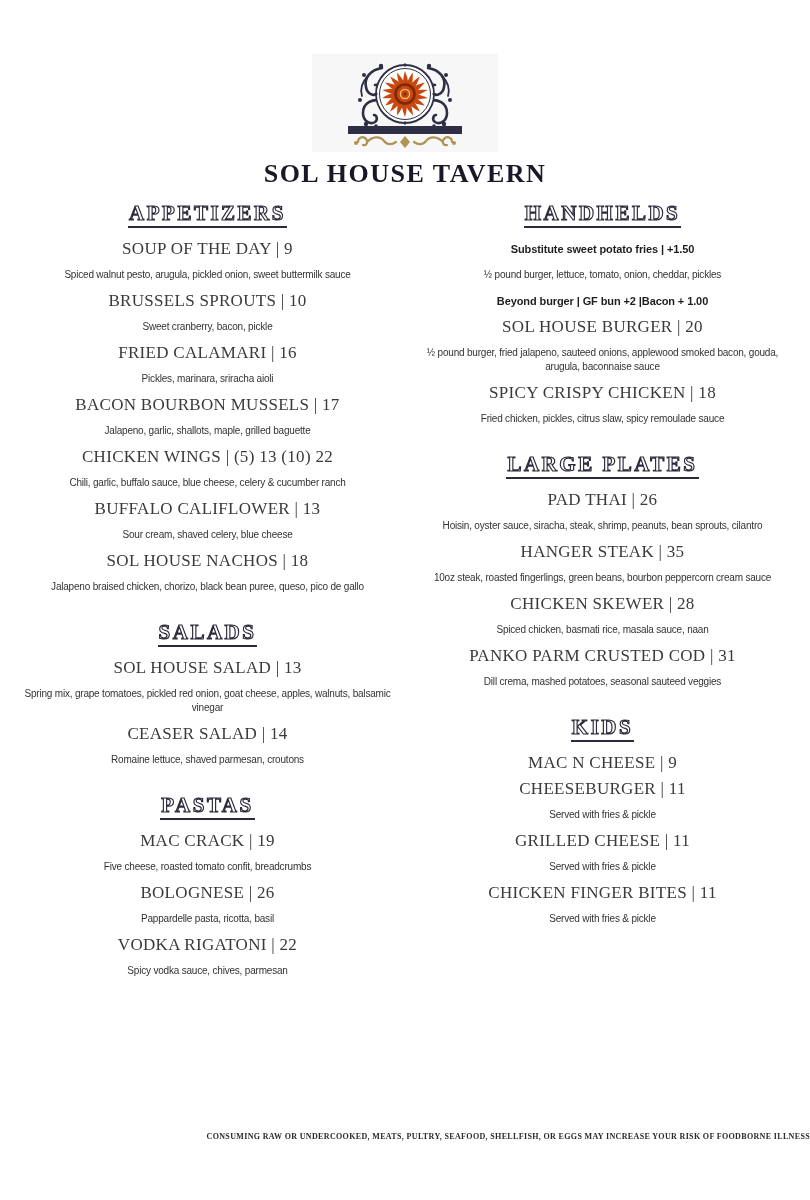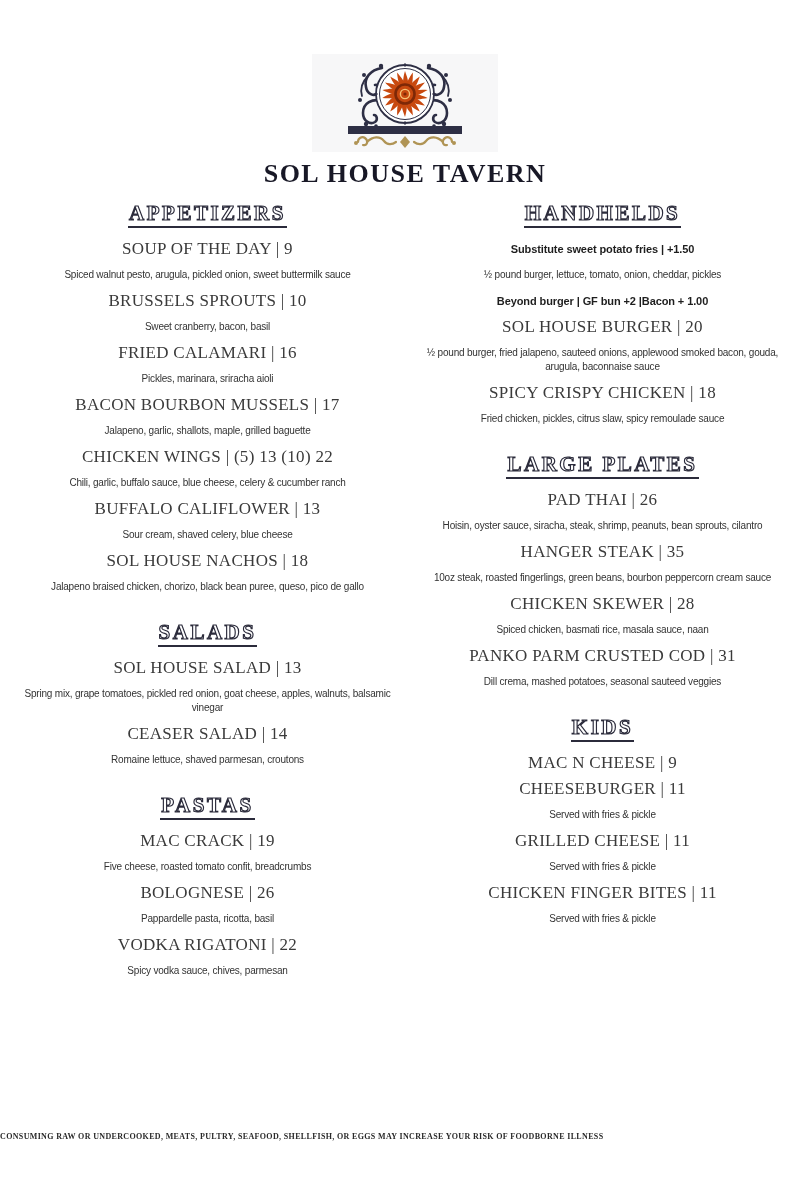--- a/index.html
+++ b/index.html
@@ -152,7 +152,7 @@
           <p class="line dish">SOUP OF THE DAY | 9</p>
           <p class="line desc">Spiced walnut pesto, arugula, pickled onion, sweet buttermilk sauce</p>
           <p class="line dish">BRUSSELS SPROUTS | 10</p>
-          <p class="line desc">Sweet cranberry, bacon, basil</p>
+          <p class="line desc">Sweet cranberry, bacon, pickle</p>
           <p class="line dish">FRIED CALAMARI | 16</p>
           <p class="line desc">Pickles, marinara, sriracha aioli</p>
           <p class="line dish">BACON BOURBON MUSSELS | 17</p>

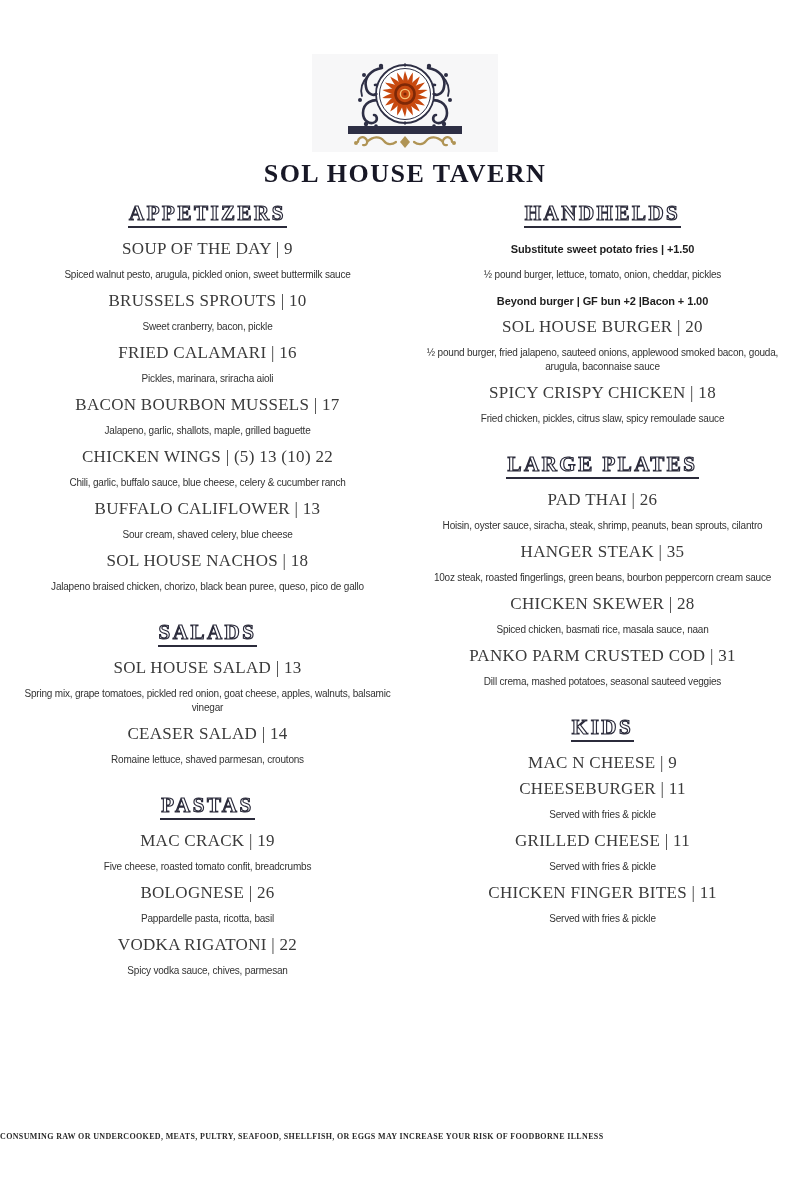--- a/index.html
+++ b/index.html
@@ -47,7 +47,7 @@
     color:#1e1e1e;letter-spacing:-0.1px;
   }
   .disclaimer{
-    position:absolute;left:0;right:0;bottom:58px;text-align:left;
+    position:absolute;left:0;right:0;bottom:58px;text-align:right;
     font-family:"Liberation Serif",serif;font-weight:700;font-size:8px;line-height:1.2;
     letter-spacing:0.35px;color:#2a2a2a;
   }

